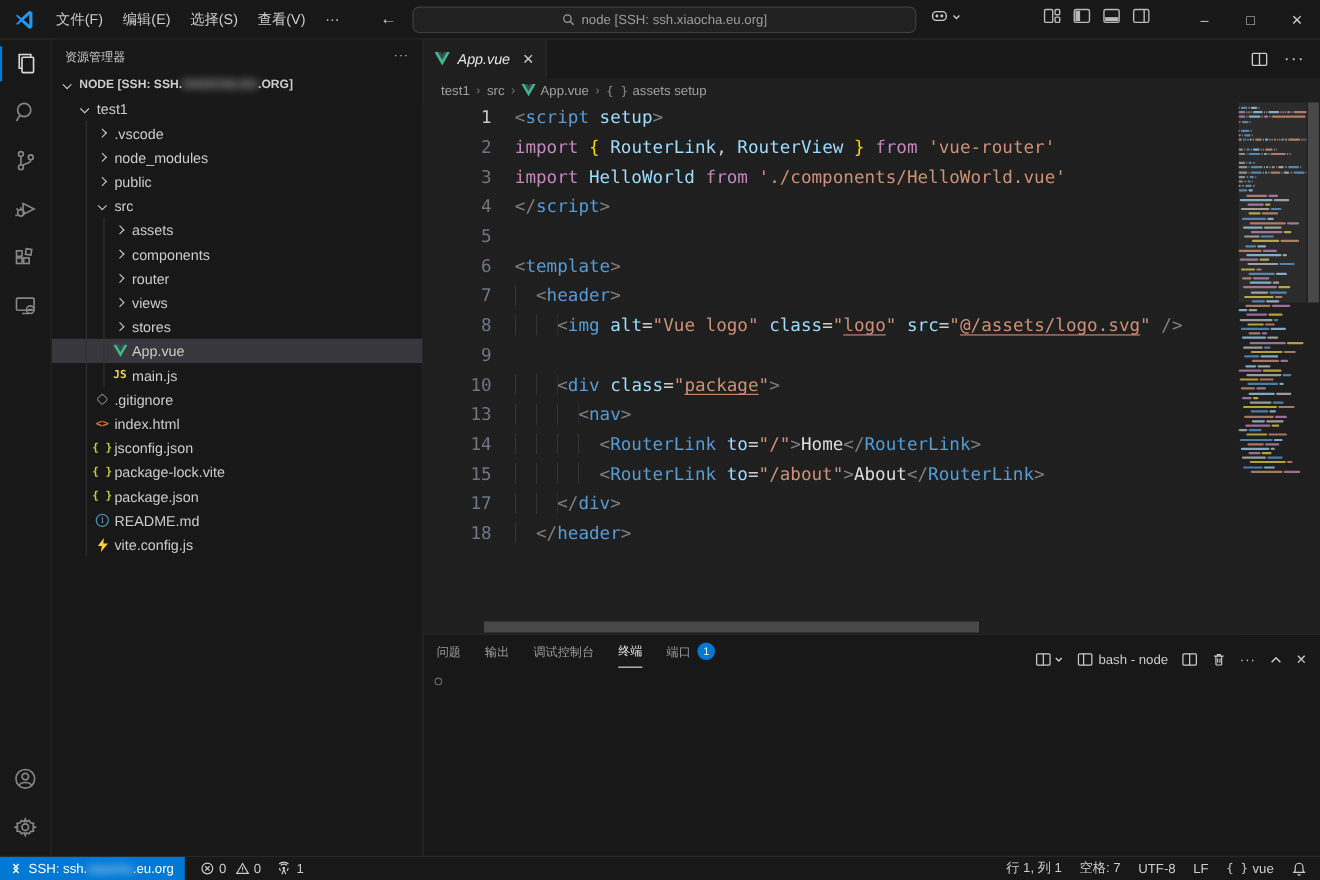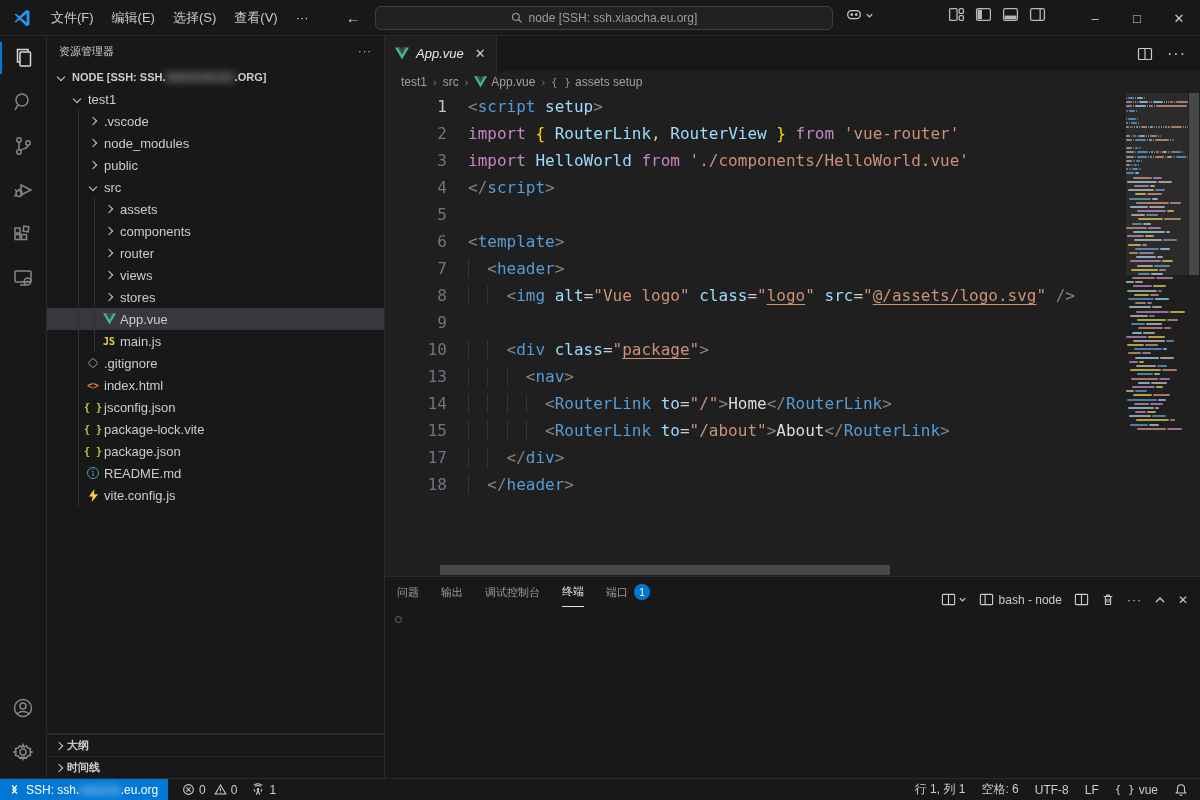--- a/index.html
+++ b/index.html
@@ -382,20 +382,6 @@
             <span class="name">vite.config.js</span>
           </div>
         </div>
-      <div class="sb-bottom">
-        <div class="sb-sect">
-          <span class="slot">
-              <span class="chev right"></span>
-            </span>
-          <span>大纲</span>
-        </div>
-        <div class="sb-sect">
-          <span class="slot">
-              <span class="chev right"></span>
-            </span>
-          <span>时间线</span>
-        </div>
-      </div>
     </div>
 
     <div class="editor-col">

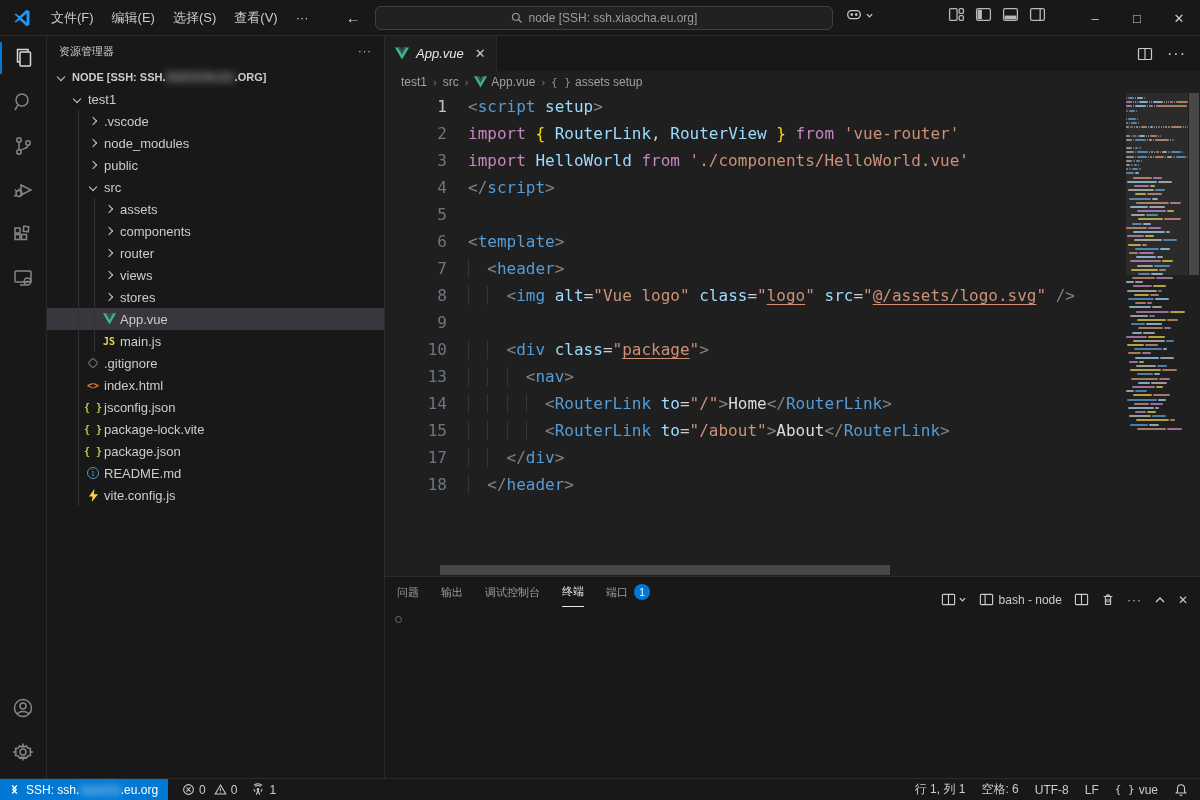--- a/index.html
+++ b/index.html
@@ -941,7 +941,7 @@
           <span>行 1, 列 1</span>
         </div>
       <div class="sb-item">
-          <span>空格: 6</span>
+          <span>空格: 7</span>
         </div>
       <div class="sb-item">
           <span>UTF-8</span>

